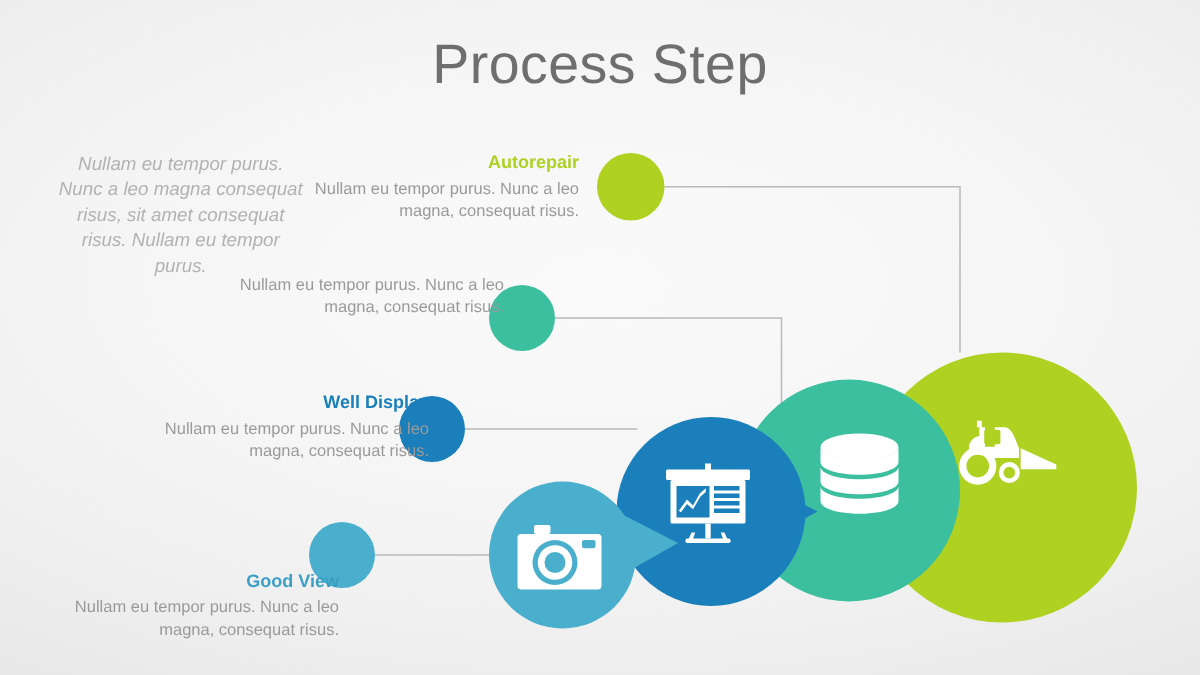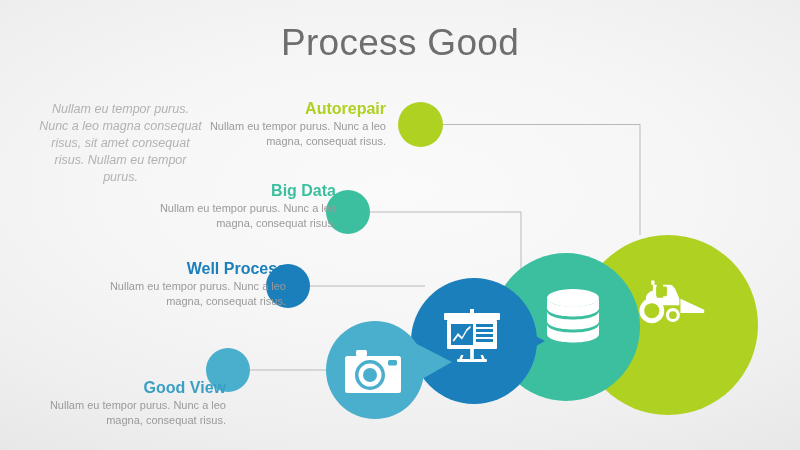--- a/index.html
+++ b/index.html
@@ -106,7 +106,7 @@
 
 <div id="slide">
 
-  <div id="title">Process Good</div>
+  <div id="title">Process Step</div>
 
   <div id="intro">Nullam eu tempor purus. Nunc a leo magna consequat risus, sit amet consequat risus. Nullam eu tempor purus.</div>
 

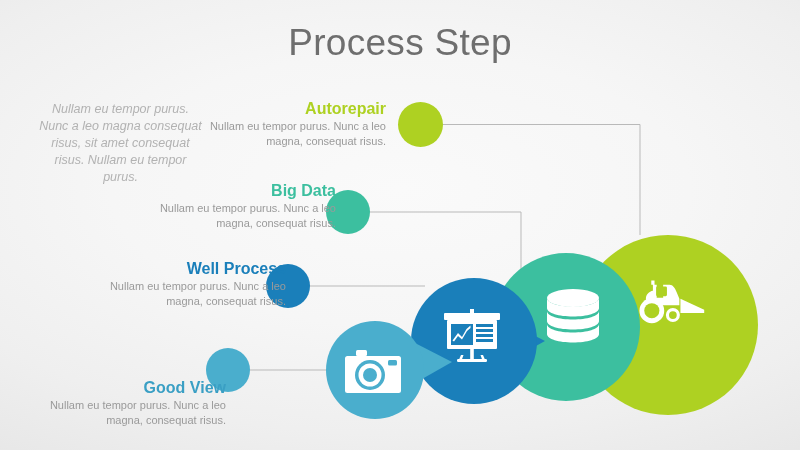--- a/index.html
+++ b/index.html
@@ -66,7 +66,7 @@
     width: 200px;
   }
   .step-title {
-    font-size: 16px;
+    font-size: 12px;
     font-weight: bold;
     margin: 0 0 3px 0;
     line-height: 15px;

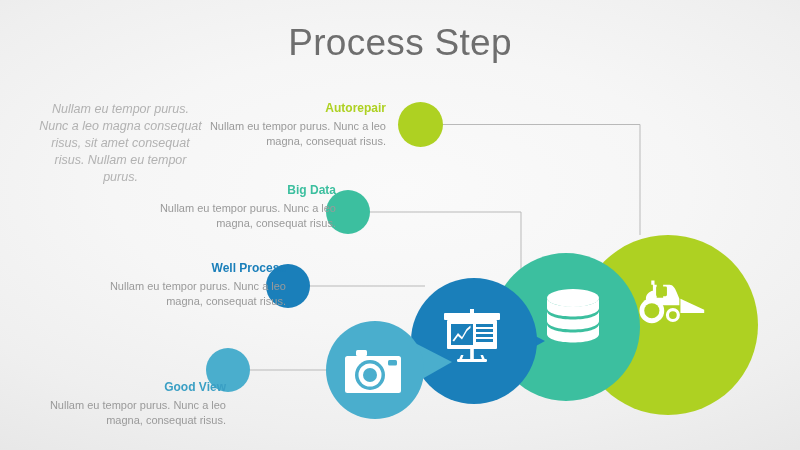--- a/index.html
+++ b/index.html
@@ -201,7 +201,6 @@
   </div>
 
   <div class="step-text" id="text-bigdata">
-    <p class="step-title" style="color:#3cbf9f;">Big Data</p>
     <p class="step-body">Nullam eu tempor purus. Nunc a leo magna, consequat risus.</p>
   </div>
 

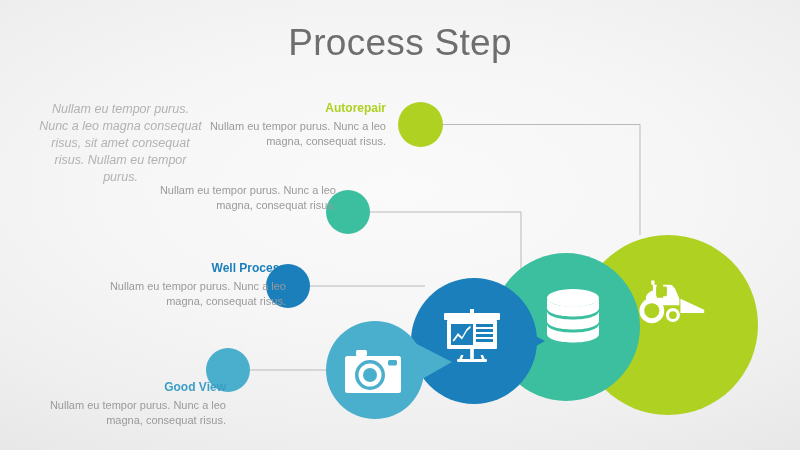--- a/index.html
+++ b/index.html
@@ -205,7 +205,7 @@
   </div>
 
   <div class="step-text" id="text-welldisplay">
-    <p class="step-title" style="color:#1a7fba;">Well Process</p>
+    <p class="step-title" style="color:#1a7fba;">Well Display</p>
     <p class="step-body">Nullam eu tempor purus. Nunc a leo magna, consequat risus.</p>
   </div>
 

